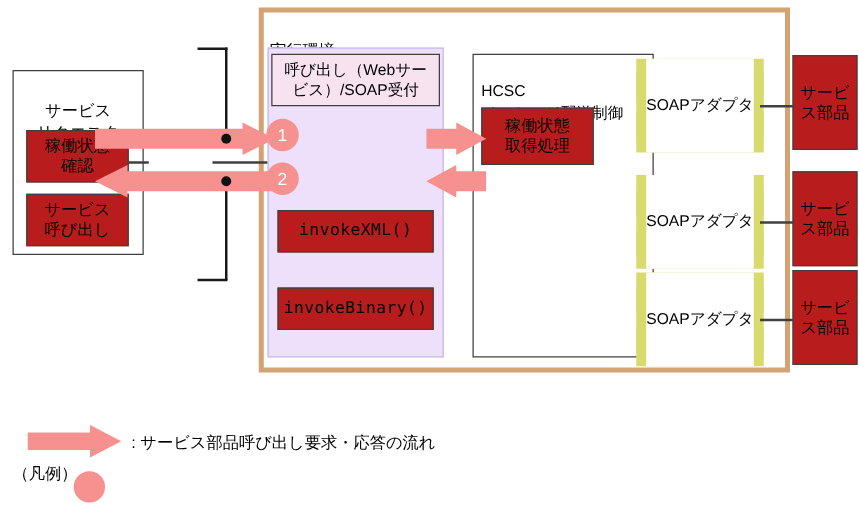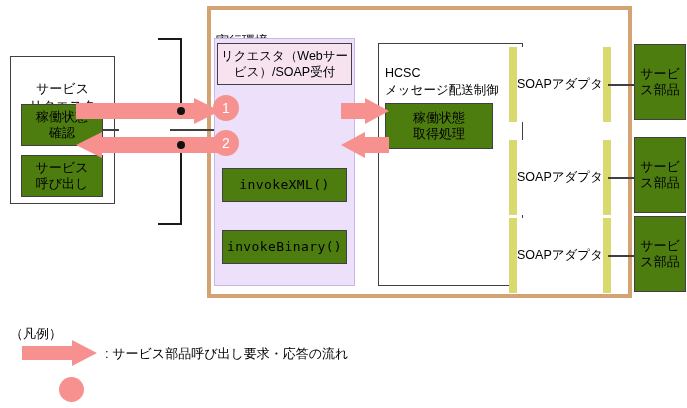--- a/index.html
+++ b/index.html
@@ -220,7 +220,7 @@
 
   <div class="purple-region" style="left:214px; top:38px; width:141px; height:248px;"></div>
 
-  <div class="pink-header" style="left:217px; top:43px; width:135px; height:42px;">リクエスタ（Webサー
+  <div class="pink-header" style="left:217px; top:43px; width:135px; height:42px;">呼び出し（Webサー
 ビス）/SOAP受付</div>
 
 

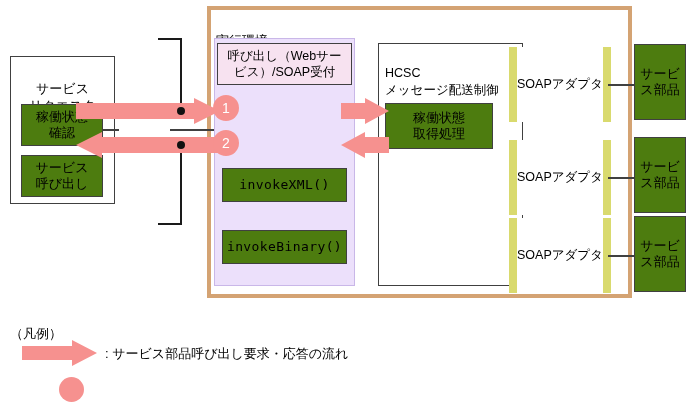--- a/index.html
+++ b/index.html
@@ -87,7 +87,7 @@
   .white-box {
     position: absolute;
     box-sizing: border-box;
-    background: #4d7c0f;
+    background: #b91c1c;
     border: 1.5px solid #404040;
     display: flex;
     align-items: center;

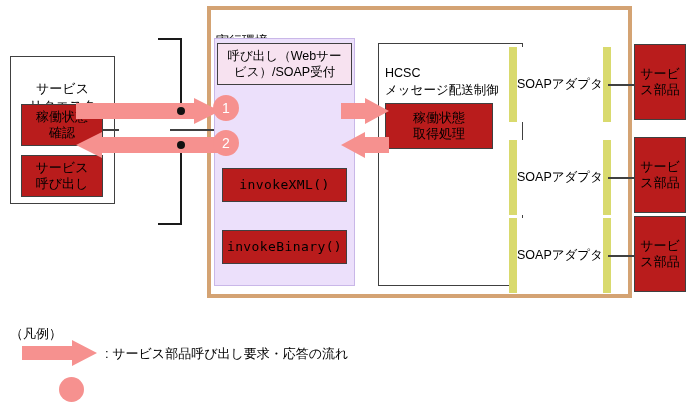--- a/index.html
+++ b/index.html
@@ -232,7 +232,7 @@
     <div style="text-align:left; font-size:12.5px; line-height:1.35; white-space:pre-line;">HCSC
 メッセージ配送制御</div>
   </div>
-  <div class="white-box" style="left:385px; top:103px; width:108px; height:46px;">稼働状態
+  <div class="white-box" style="left:385px; top:86px; width:90px; height:46px;">稼働状態
 取得処理</div>
 
   <div class="adapter" style="left:509px; top:47px; width:102px; height:75px;">

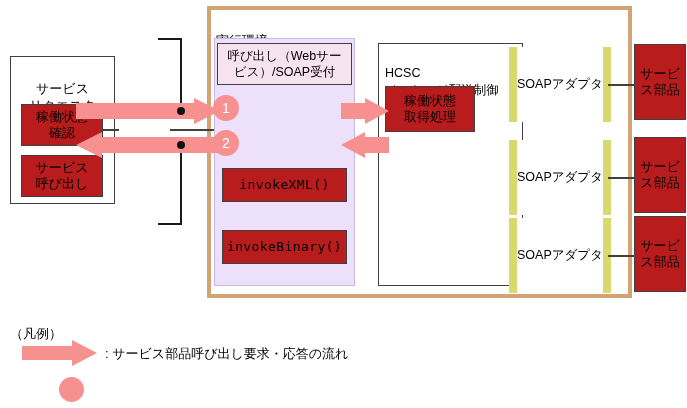--- a/index.html
+++ b/index.html
@@ -175,6 +175,7 @@
     position: absolute;
     font-size: 13px;
     color: #000;
+    margin-top: 45px;
   }
   .legend-text {
     position: absolute;

